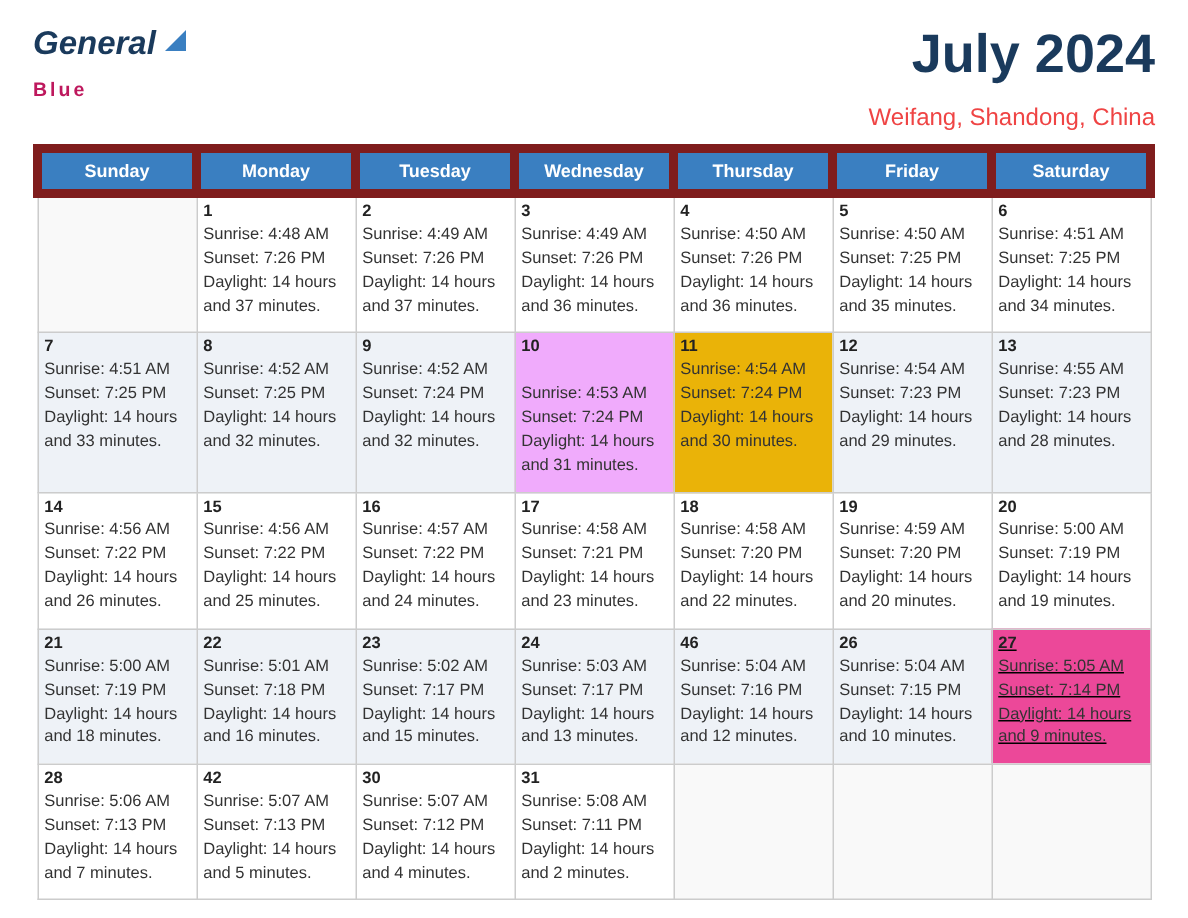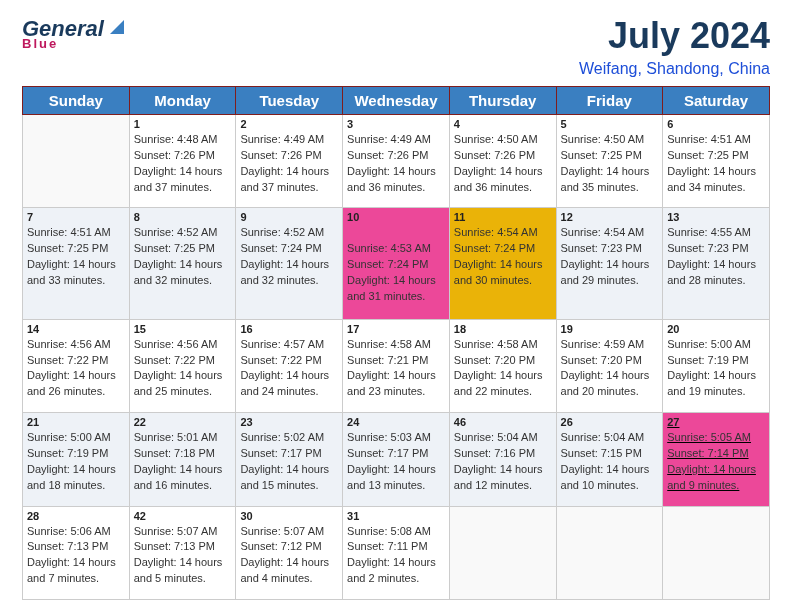--- a/index.html
+++ b/index.html
@@ -85,6 +85,7 @@
       display: flex;
       flex-direction: column;
       align-items: flex-start;
+      gap: 16px;
     }
     .logo-top {
       display: flex;

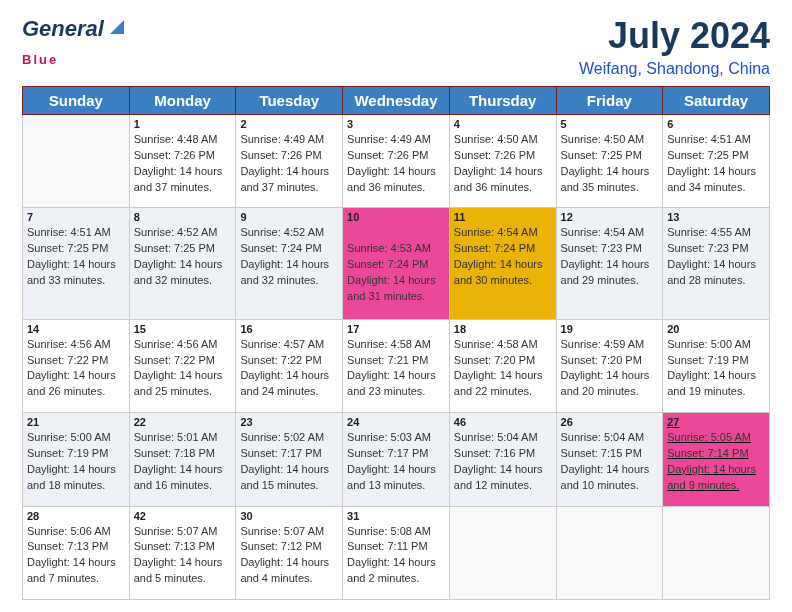--- a/index.html
+++ b/index.html
@@ -34,8 +34,8 @@
     }
     .title-location {
       font-size: 16px;
-      color: #1d4ed8;
-      margin-top: 6px;
+      color: #ef4444;
+      margin-top: 16px;
     }
     .calendar {
       flex: 1;

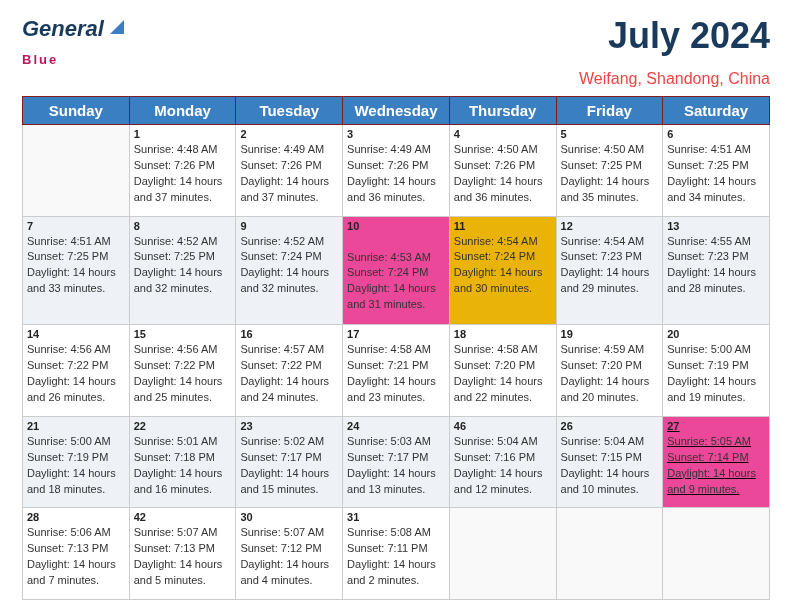--- a/index.html
+++ b/index.html
@@ -48,9 +48,9 @@
       color: #fff;
       text-align: center;
       padding: 5px 2px;
-      font-size: 15px;
+      font-size: 12px;
       font-weight: bold;
-      border: 1px solid #7f1d1d;
+      border: 6px solid #7f1d1d;
     }
     .calendar td {
       border: 1px solid #ccc;

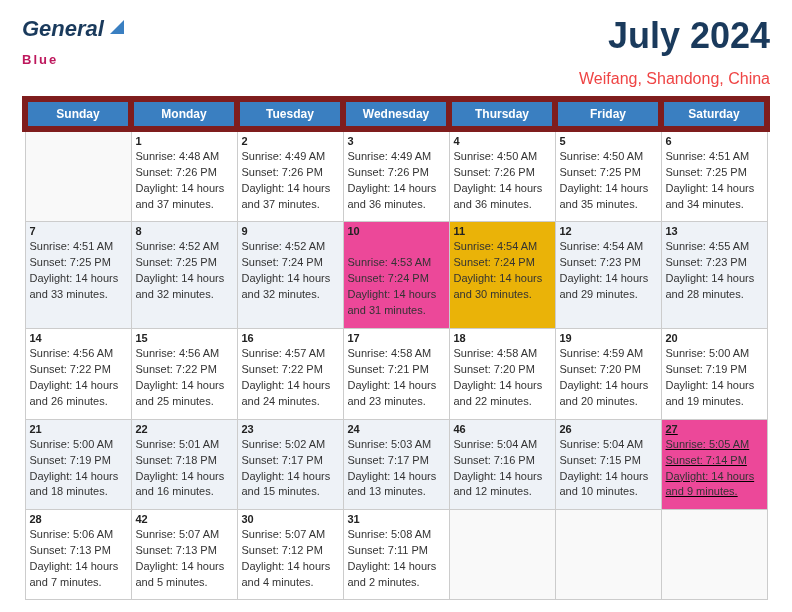--- a/index.html
+++ b/index.html
@@ -197,7 +197,7 @@
 Daylight: 14 hours
 and 32 minutes.</div>
           </td>
-          <td style="background: #ec4899;">
+          <td style="background: #f0abfc;">
             <div class="cell-date">10</div>
             <div class="cell-info" style="white-space: pre-line; margin-top: 18px;">Sunrise: 4:53 AM
 Sunset: 7:24 PM

